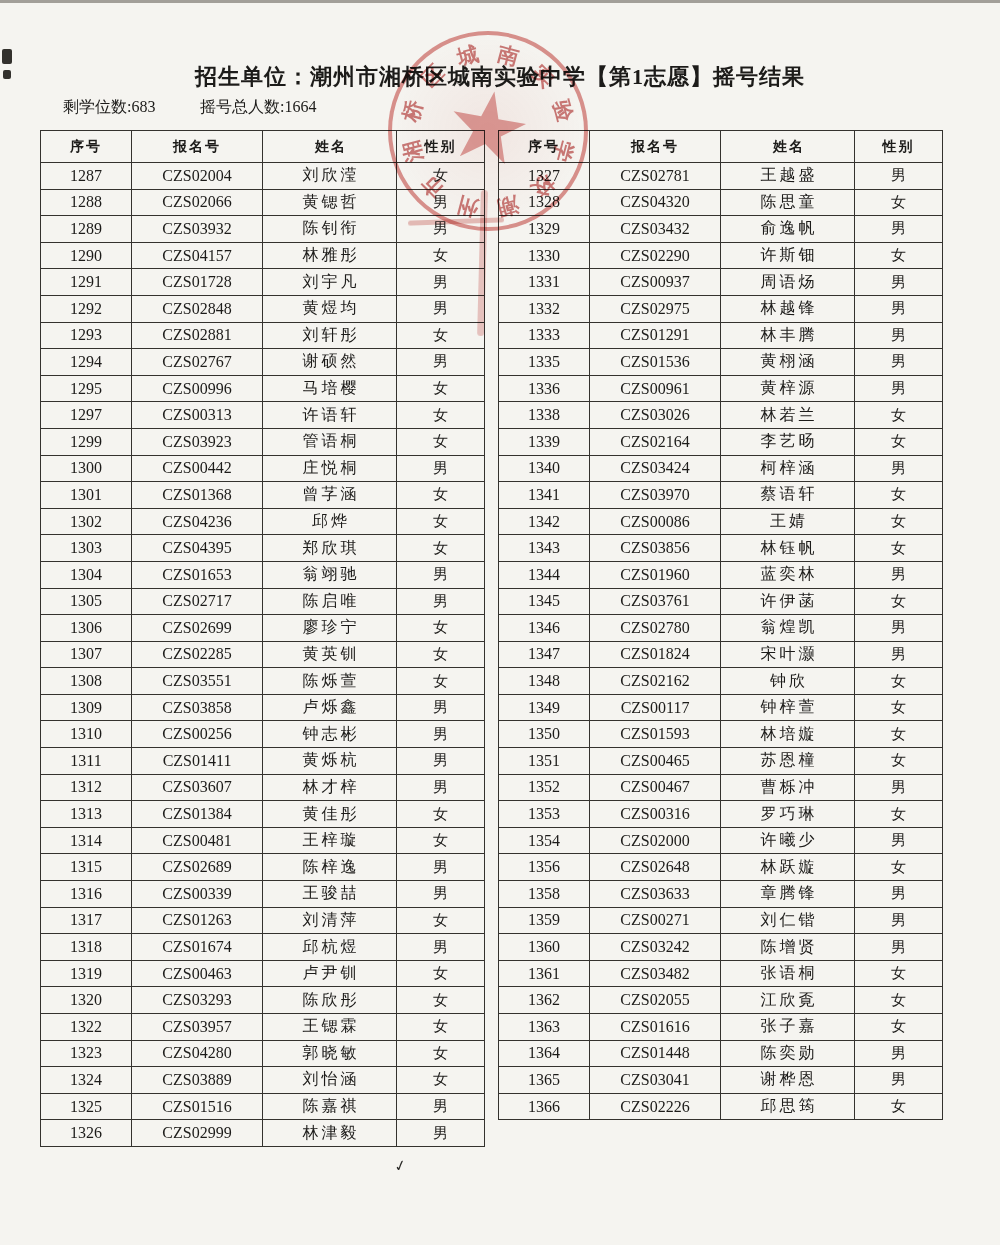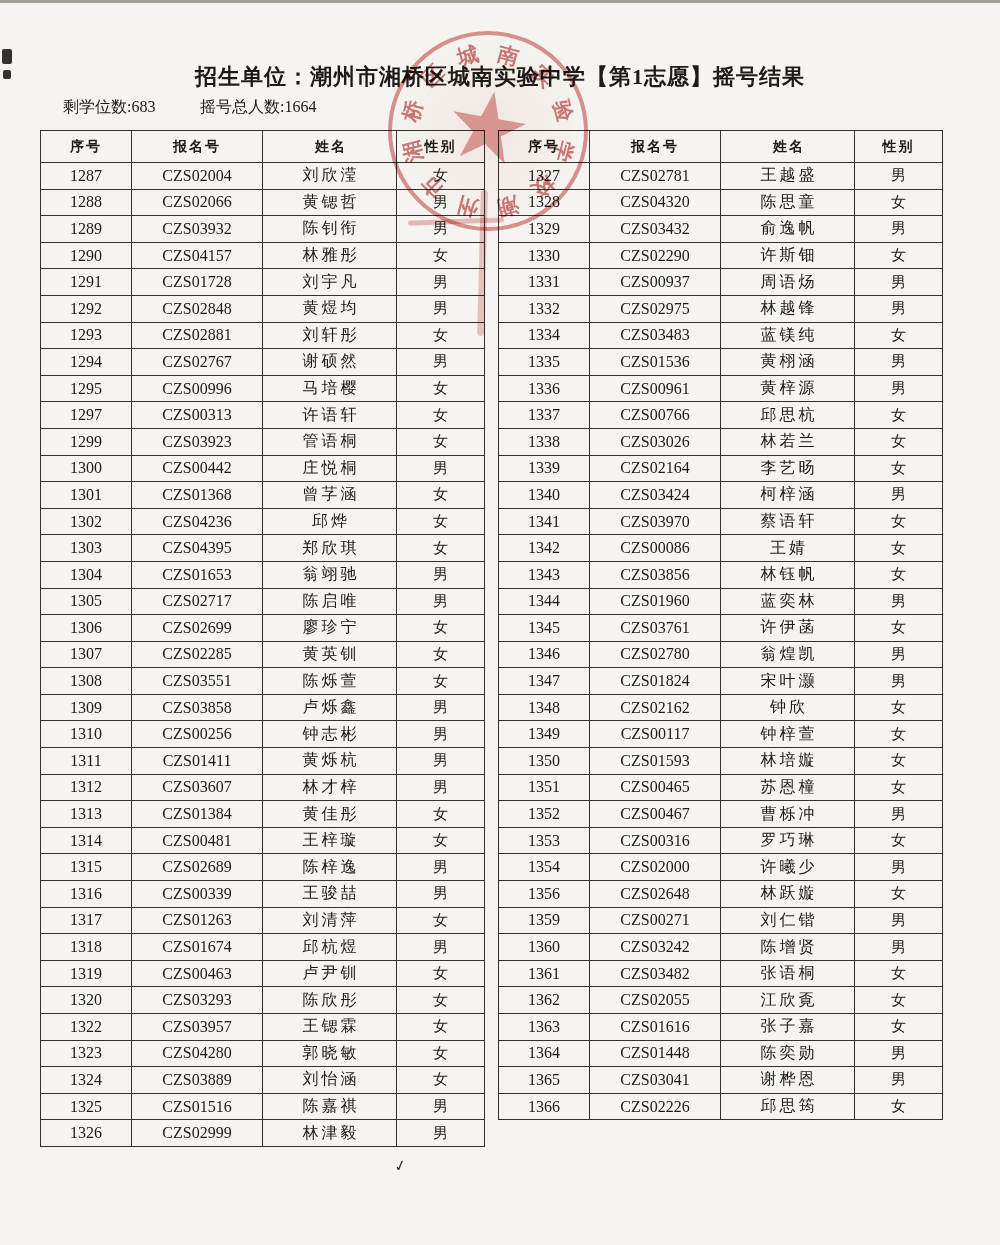--- a/index.html
+++ b/index.html
@@ -389,6 +389,12 @@
         <td class="col-gender">男</td>
       </tr>
       <tr class="data-row">
+        <td class="col-serial">1333</td>
+        <td class="col-regno">CZS01291</td>
+        <td class="col-name">林丰腾</td>
+        <td class="col-gender">男</td>
+      </tr>
+      <tr class="data-row">
         <td class="col-serial">1334</td>
         <td class="col-regno">CZS03483</td>
         <td class="col-name">蓝镁纯</td>

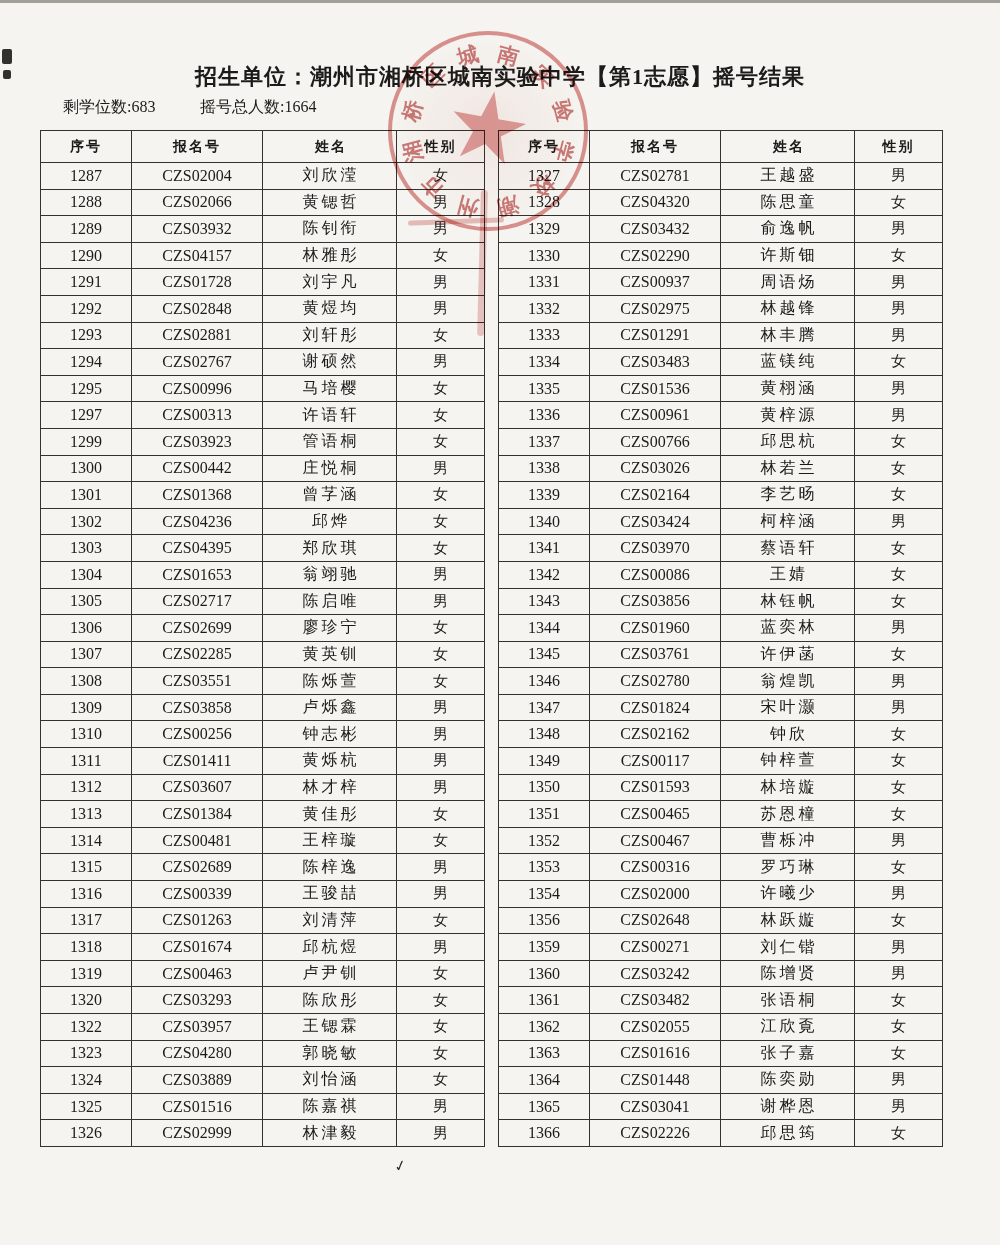--- a/index.html
+++ b/index.html
@@ -395,12 +395,6 @@
         <td class="col-gender">男</td>
       </tr>
       <tr class="data-row">
-        <td class="col-serial">1334</td>
-        <td class="col-regno">CZS03483</td>
-        <td class="col-name">蓝镁纯</td>
-        <td class="col-gender">女</td>
-      </tr>
-      <tr class="data-row">
         <td class="col-serial">1335</td>
         <td class="col-regno">CZS01536</td>
         <td class="col-name">黄栩涵</td>

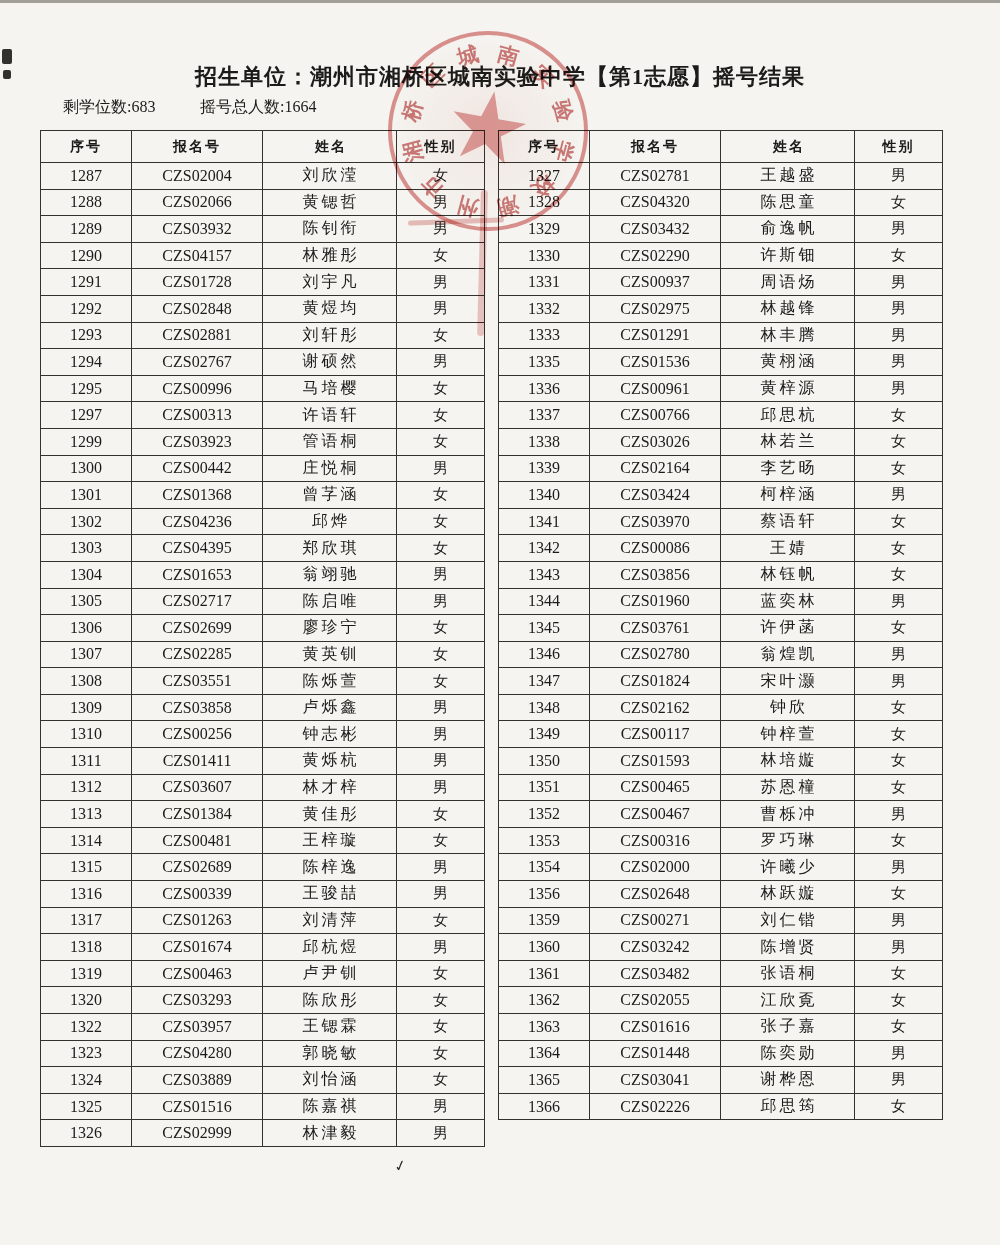--- a/index.html
+++ b/index.html
@@ -407,12 +407,6 @@
         <td class="col-gender">男</td>
       </tr>
       <tr class="data-row">
-        <td class="col-serial">1337</td>
-        <td class="col-regno">CZS00766</td>
-        <td class="col-name">邱思杭</td>
-        <td class="col-gender">女</td>
-      </tr>
-      <tr class="data-row">
         <td class="col-serial">1338</td>
         <td class="col-regno">CZS03026</td>
         <td class="col-name">林若兰</td>

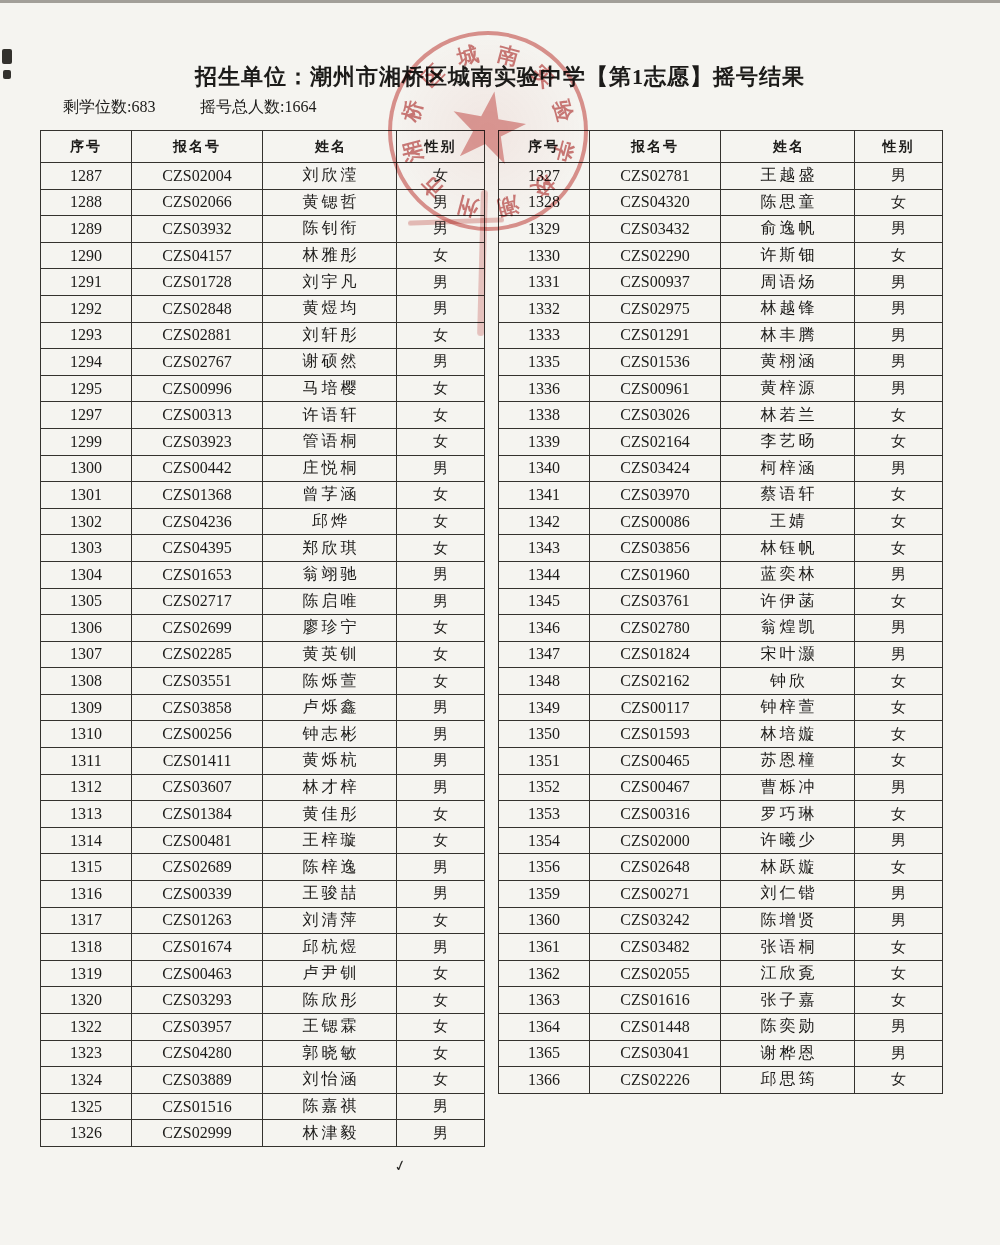--- a/index.html
+++ b/index.html
@@ -515,6 +515,12 @@
         <td class="col-gender">女</td>
       </tr>
       <tr class="data-row">
+        <td class="col-serial">1358</td>
+        <td class="col-regno">CZS03633</td>
+        <td class="col-name">章腾锋</td>
+        <td class="col-gender">男</td>
+      </tr>
+      <tr class="data-row">
         <td class="col-serial">1359</td>
         <td class="col-regno">CZS00271</td>
         <td class="col-name">刘仁锴</td>

